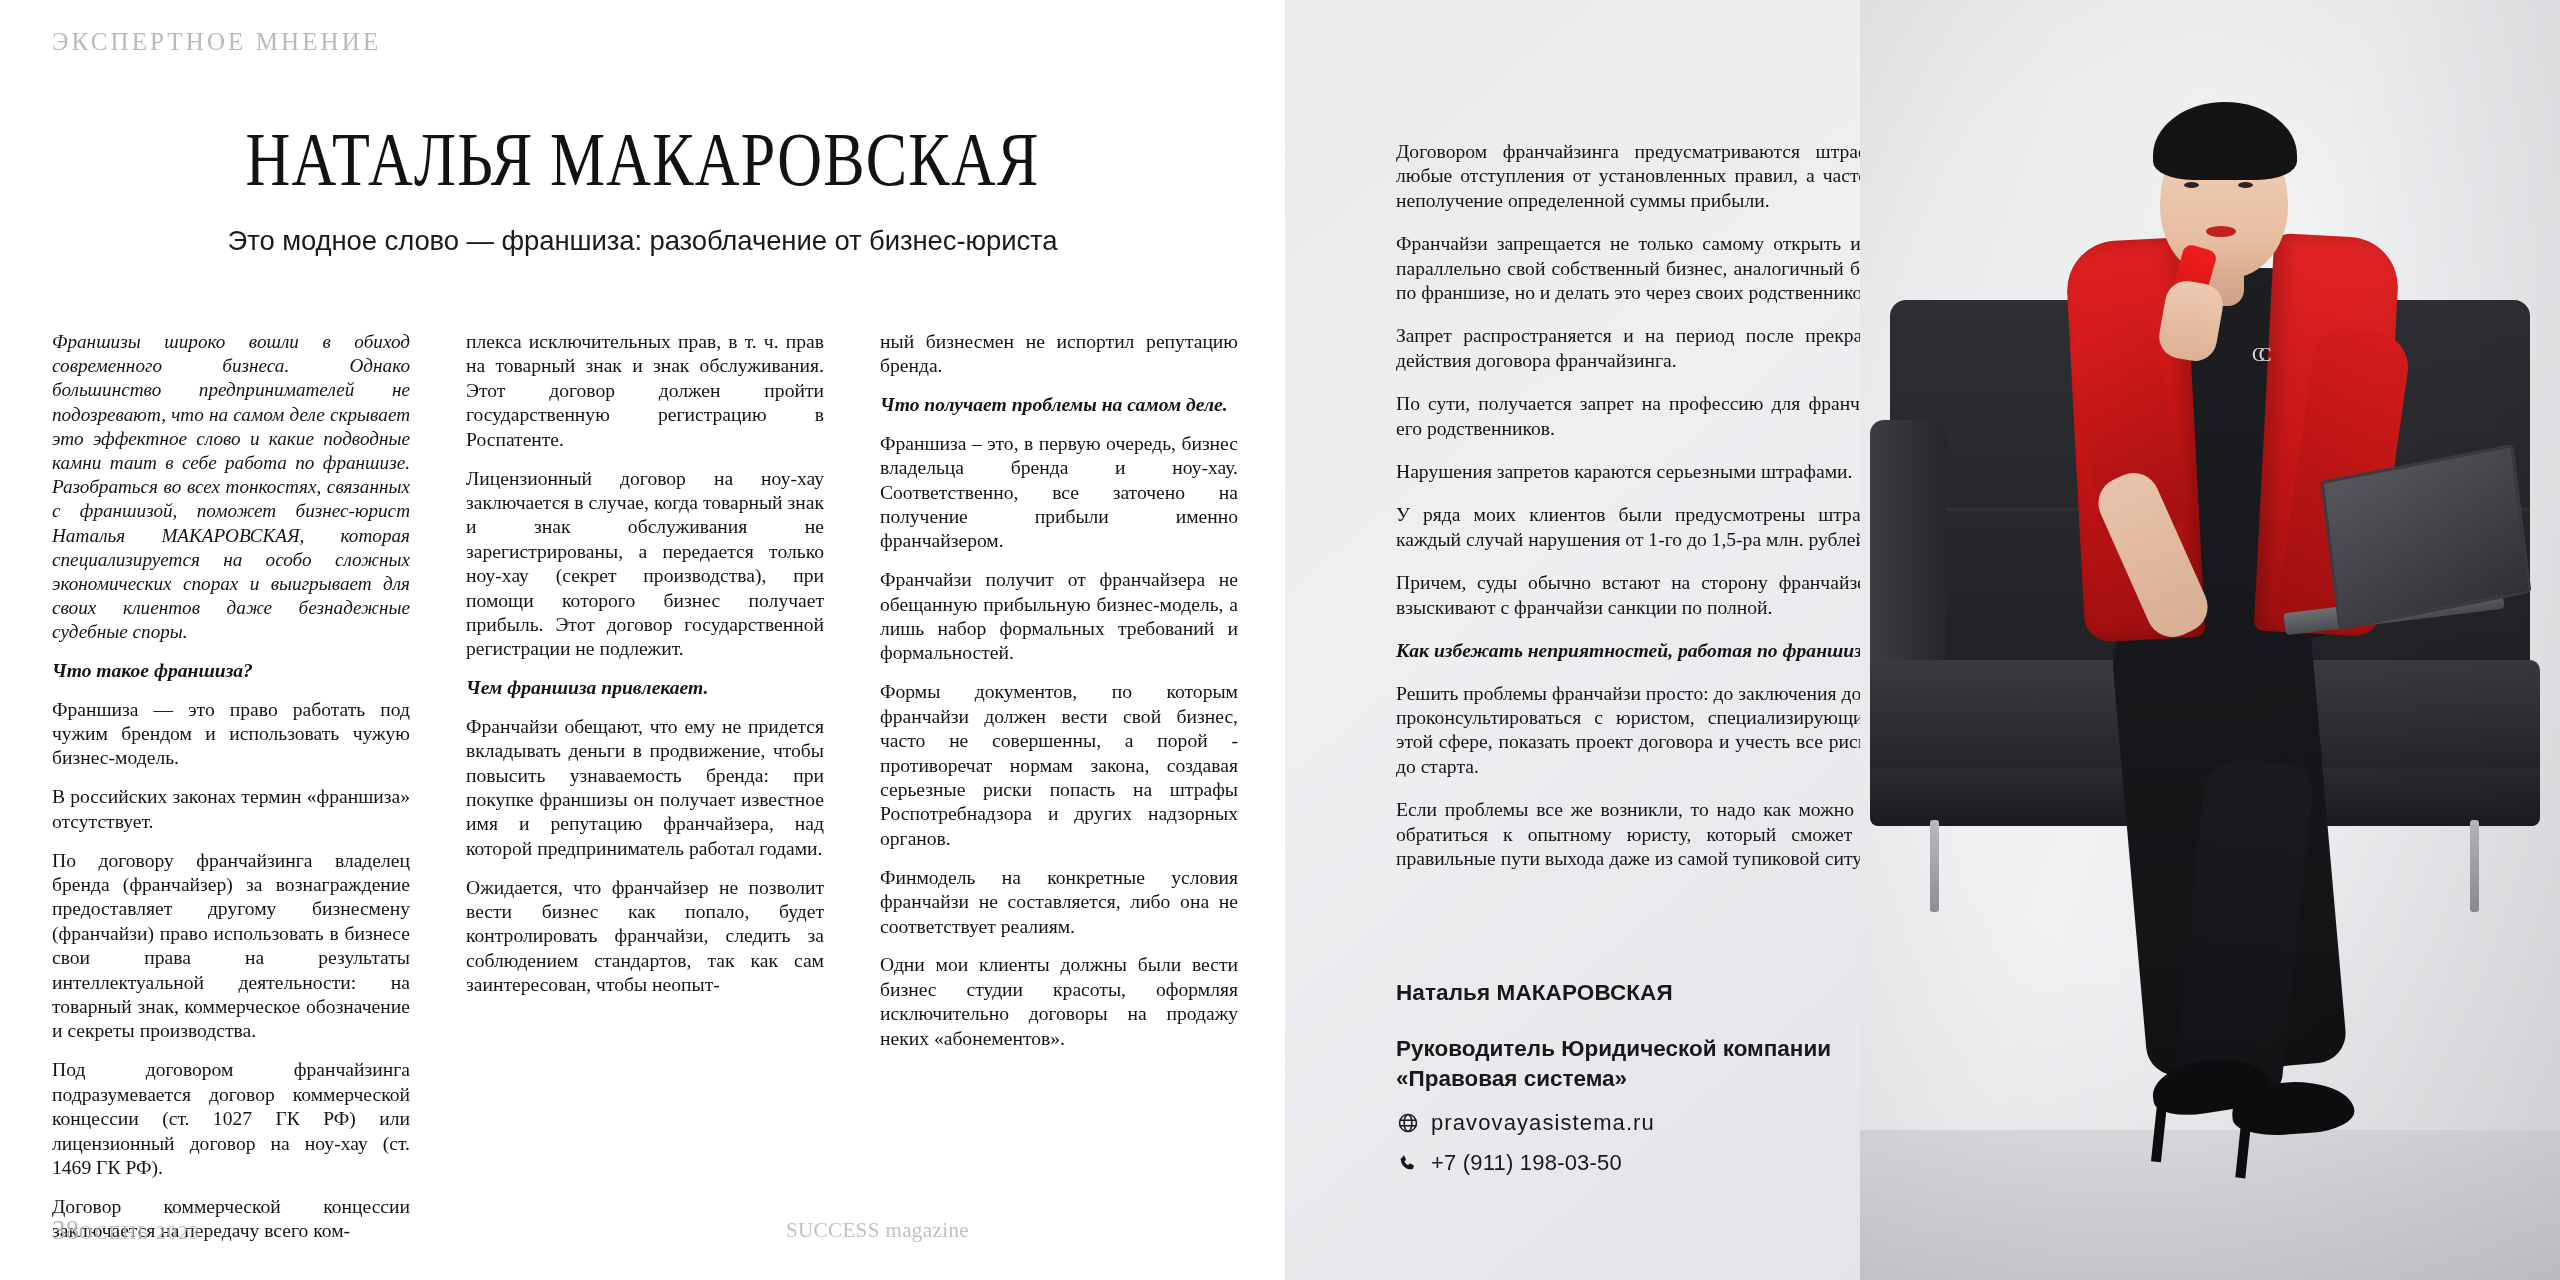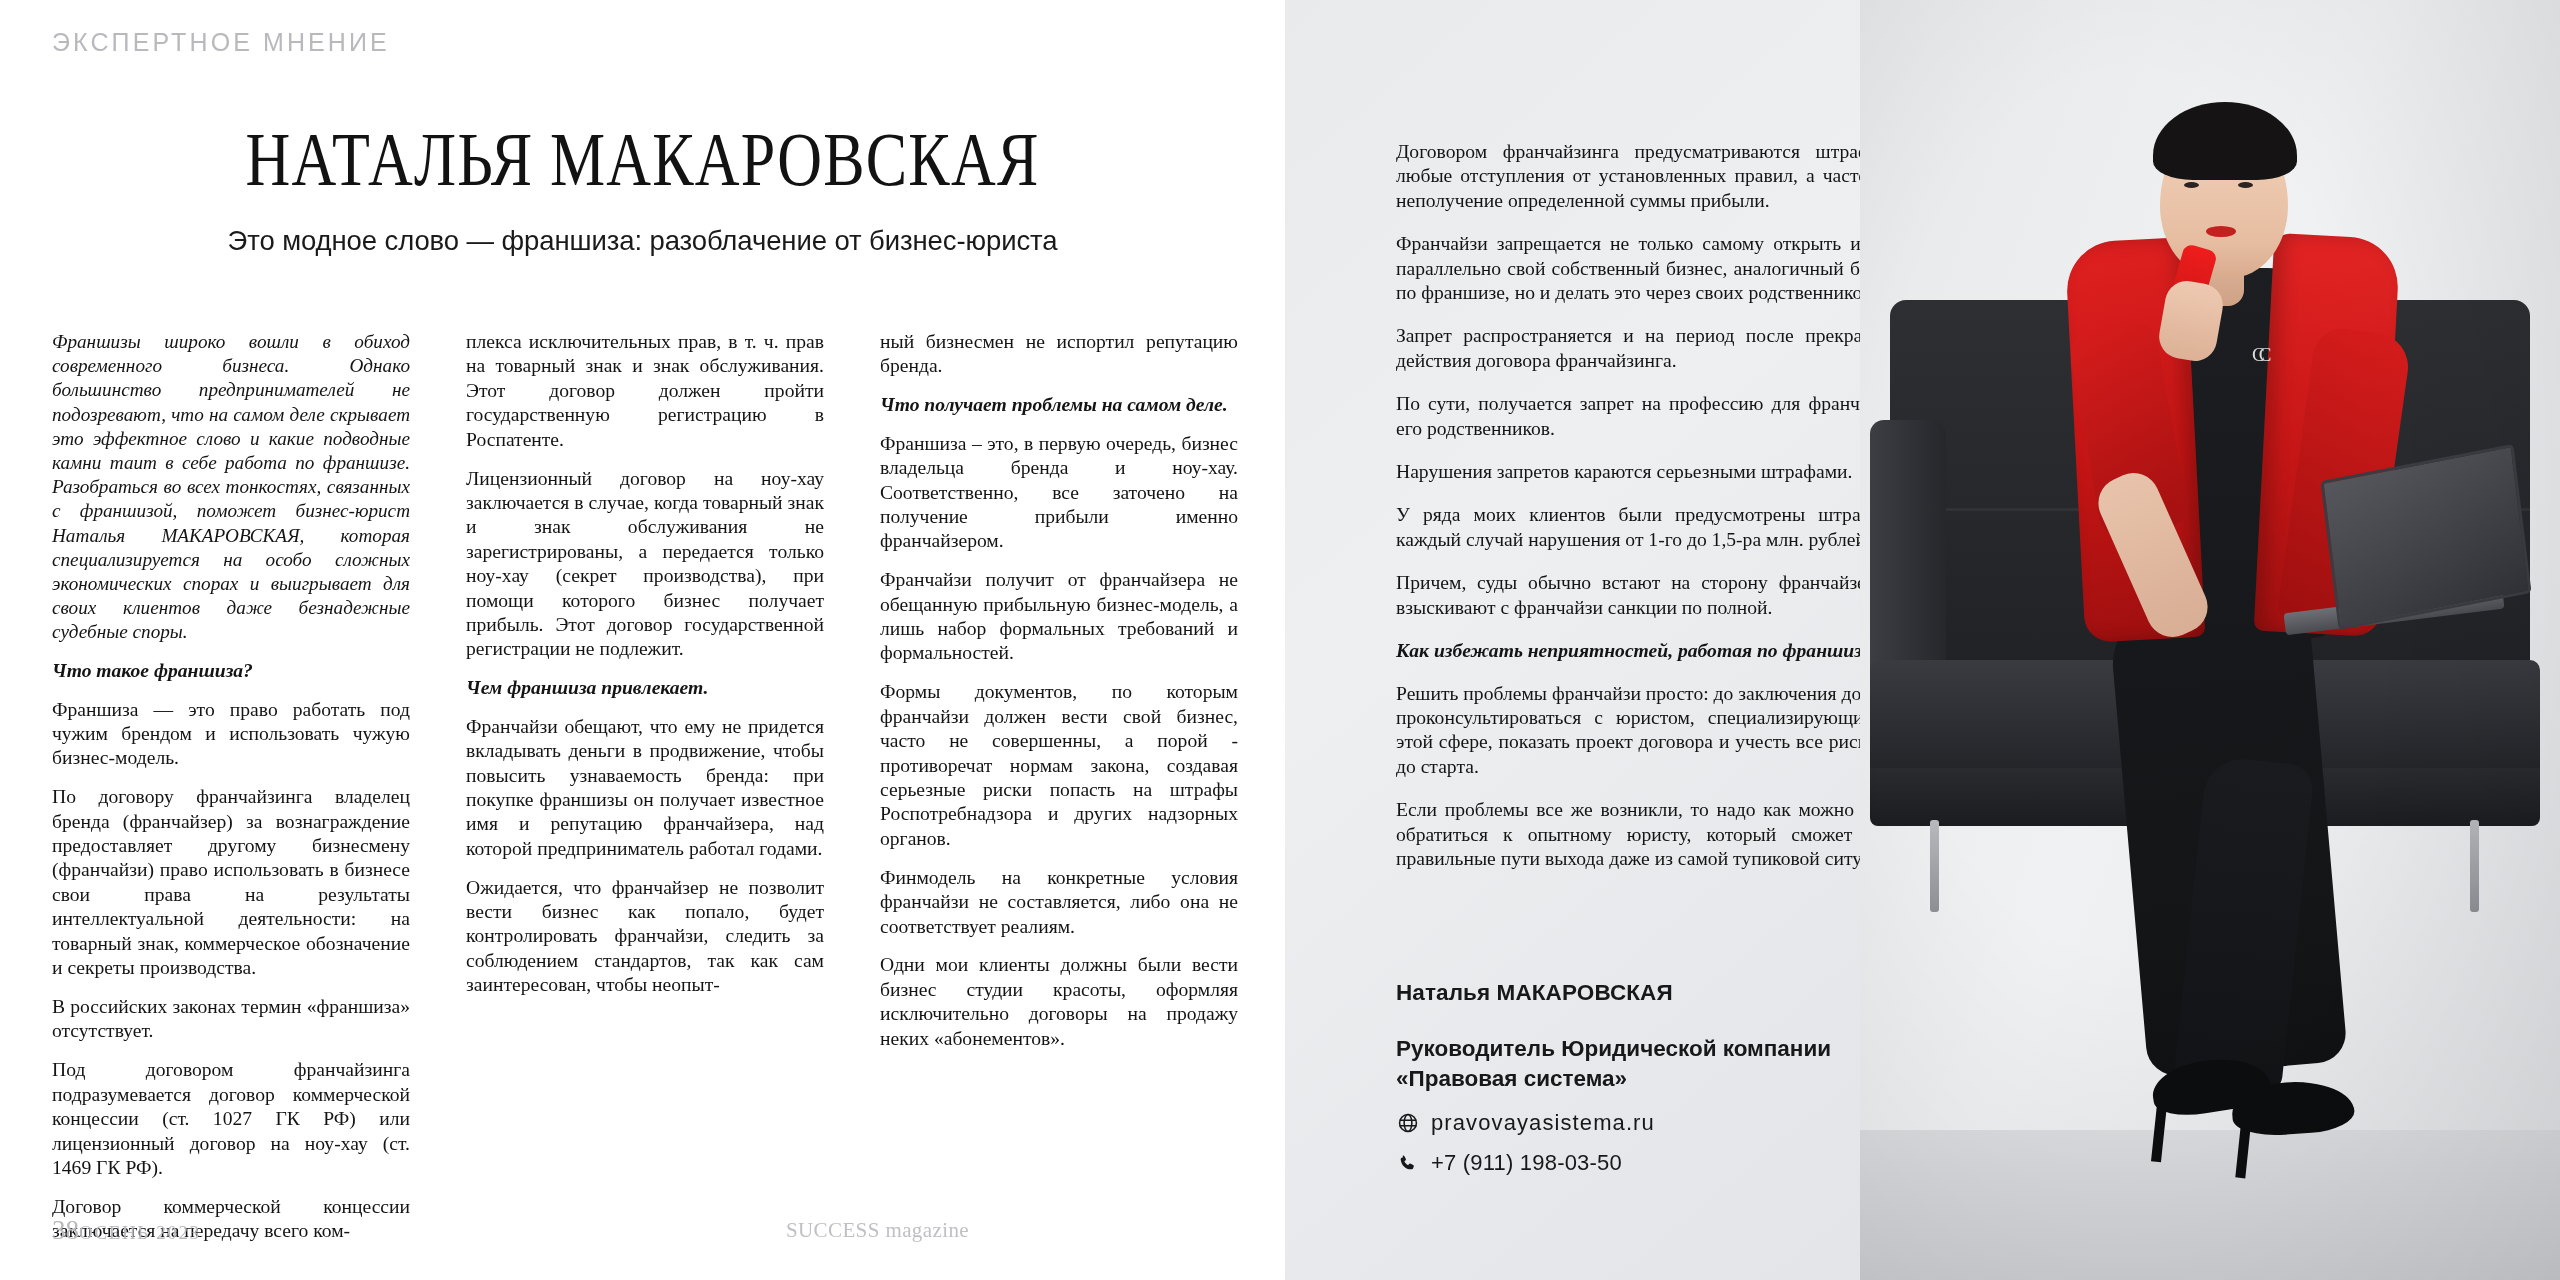--- a/index.html
+++ b/index.html
@@ -36,7 +36,7 @@
     position: absolute;
     left: 52px;
     top: 28px;
-    font-family: Liberation Sans, sans-serif;
+    font-family: Liberation Serif, serif;
     font-size: 25px;
     letter-spacing: 3.1px;
     color: #b9b9bd;

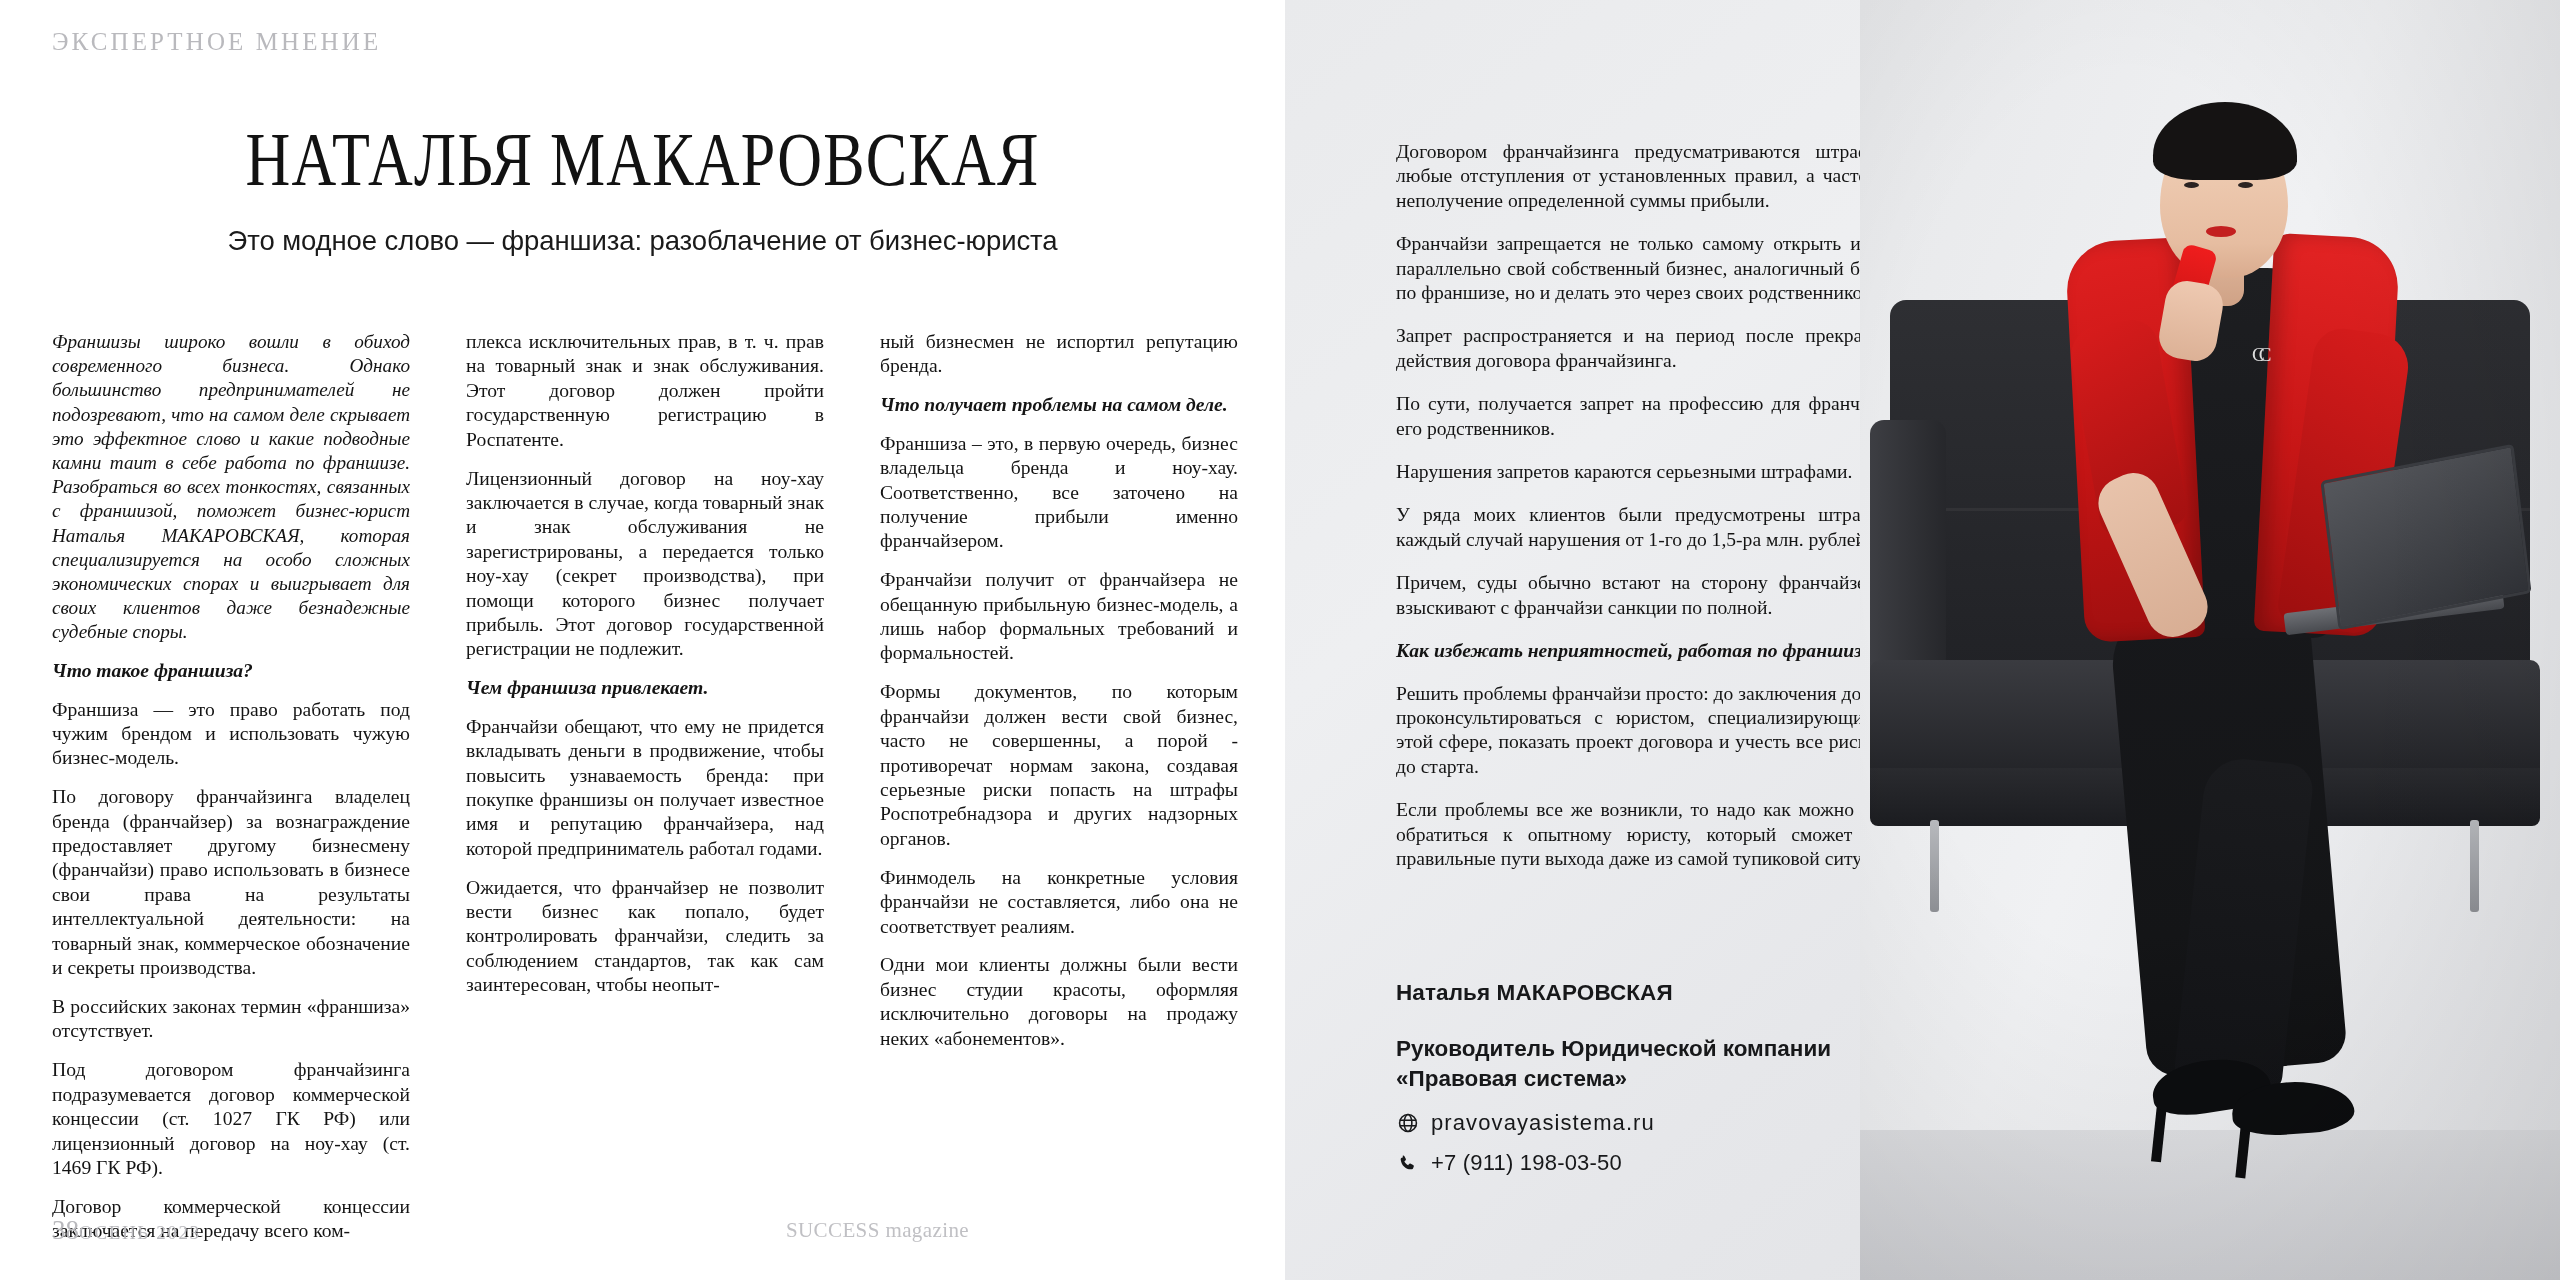--- a/index.html
+++ b/index.html
@@ -400,8 +400,8 @@
         <p class="lead">Франшизы широко вошли в обиход современного бизнеса. Однако большинство предпринимателей не подозревают, что на самом деле скрывает это эффектное слово и какие подводные камни таит в себе работа по франшизе. Разобраться во всех тонкостях, связанных с франшизой, поможет бизнес-юрист Наталья МАКАРОВСКАЯ, которая специализируется на особо сложных экономических спорах и выигрывает для своих клиентов даже безнадежные судебные споры.</p>
         <p class="sub">Что такое франшиза?</p>
         <p>Франшиза — это право работать под чужим брендом и использовать чужую бизнес-модель.</p>
+        <p>В российских законах термин «франшиза» отсутствует.</p>
         <p>По договору франчайзинга владелец бренда (франчайзер) за вознаграждение предоставляет другому бизнесмену (франчайзи) право использовать в бизнесе свои права на результаты интеллектуальной деятельности: на товарный знак, коммерческое обозначение и секреты производства.</p>
-        <p>В российских законах термин «франшиза» отсутствует.</p>
         <p>Под договором франчайзинга подразумевается договор коммерческой концессии (ст. 1027 ГК РФ) или лицензионный договор на ноу-хау (ст. 1469 ГК РФ).</p>
         <p>Договор коммерческой концессии заключается на передачу всего ком-</p>
       </div>

